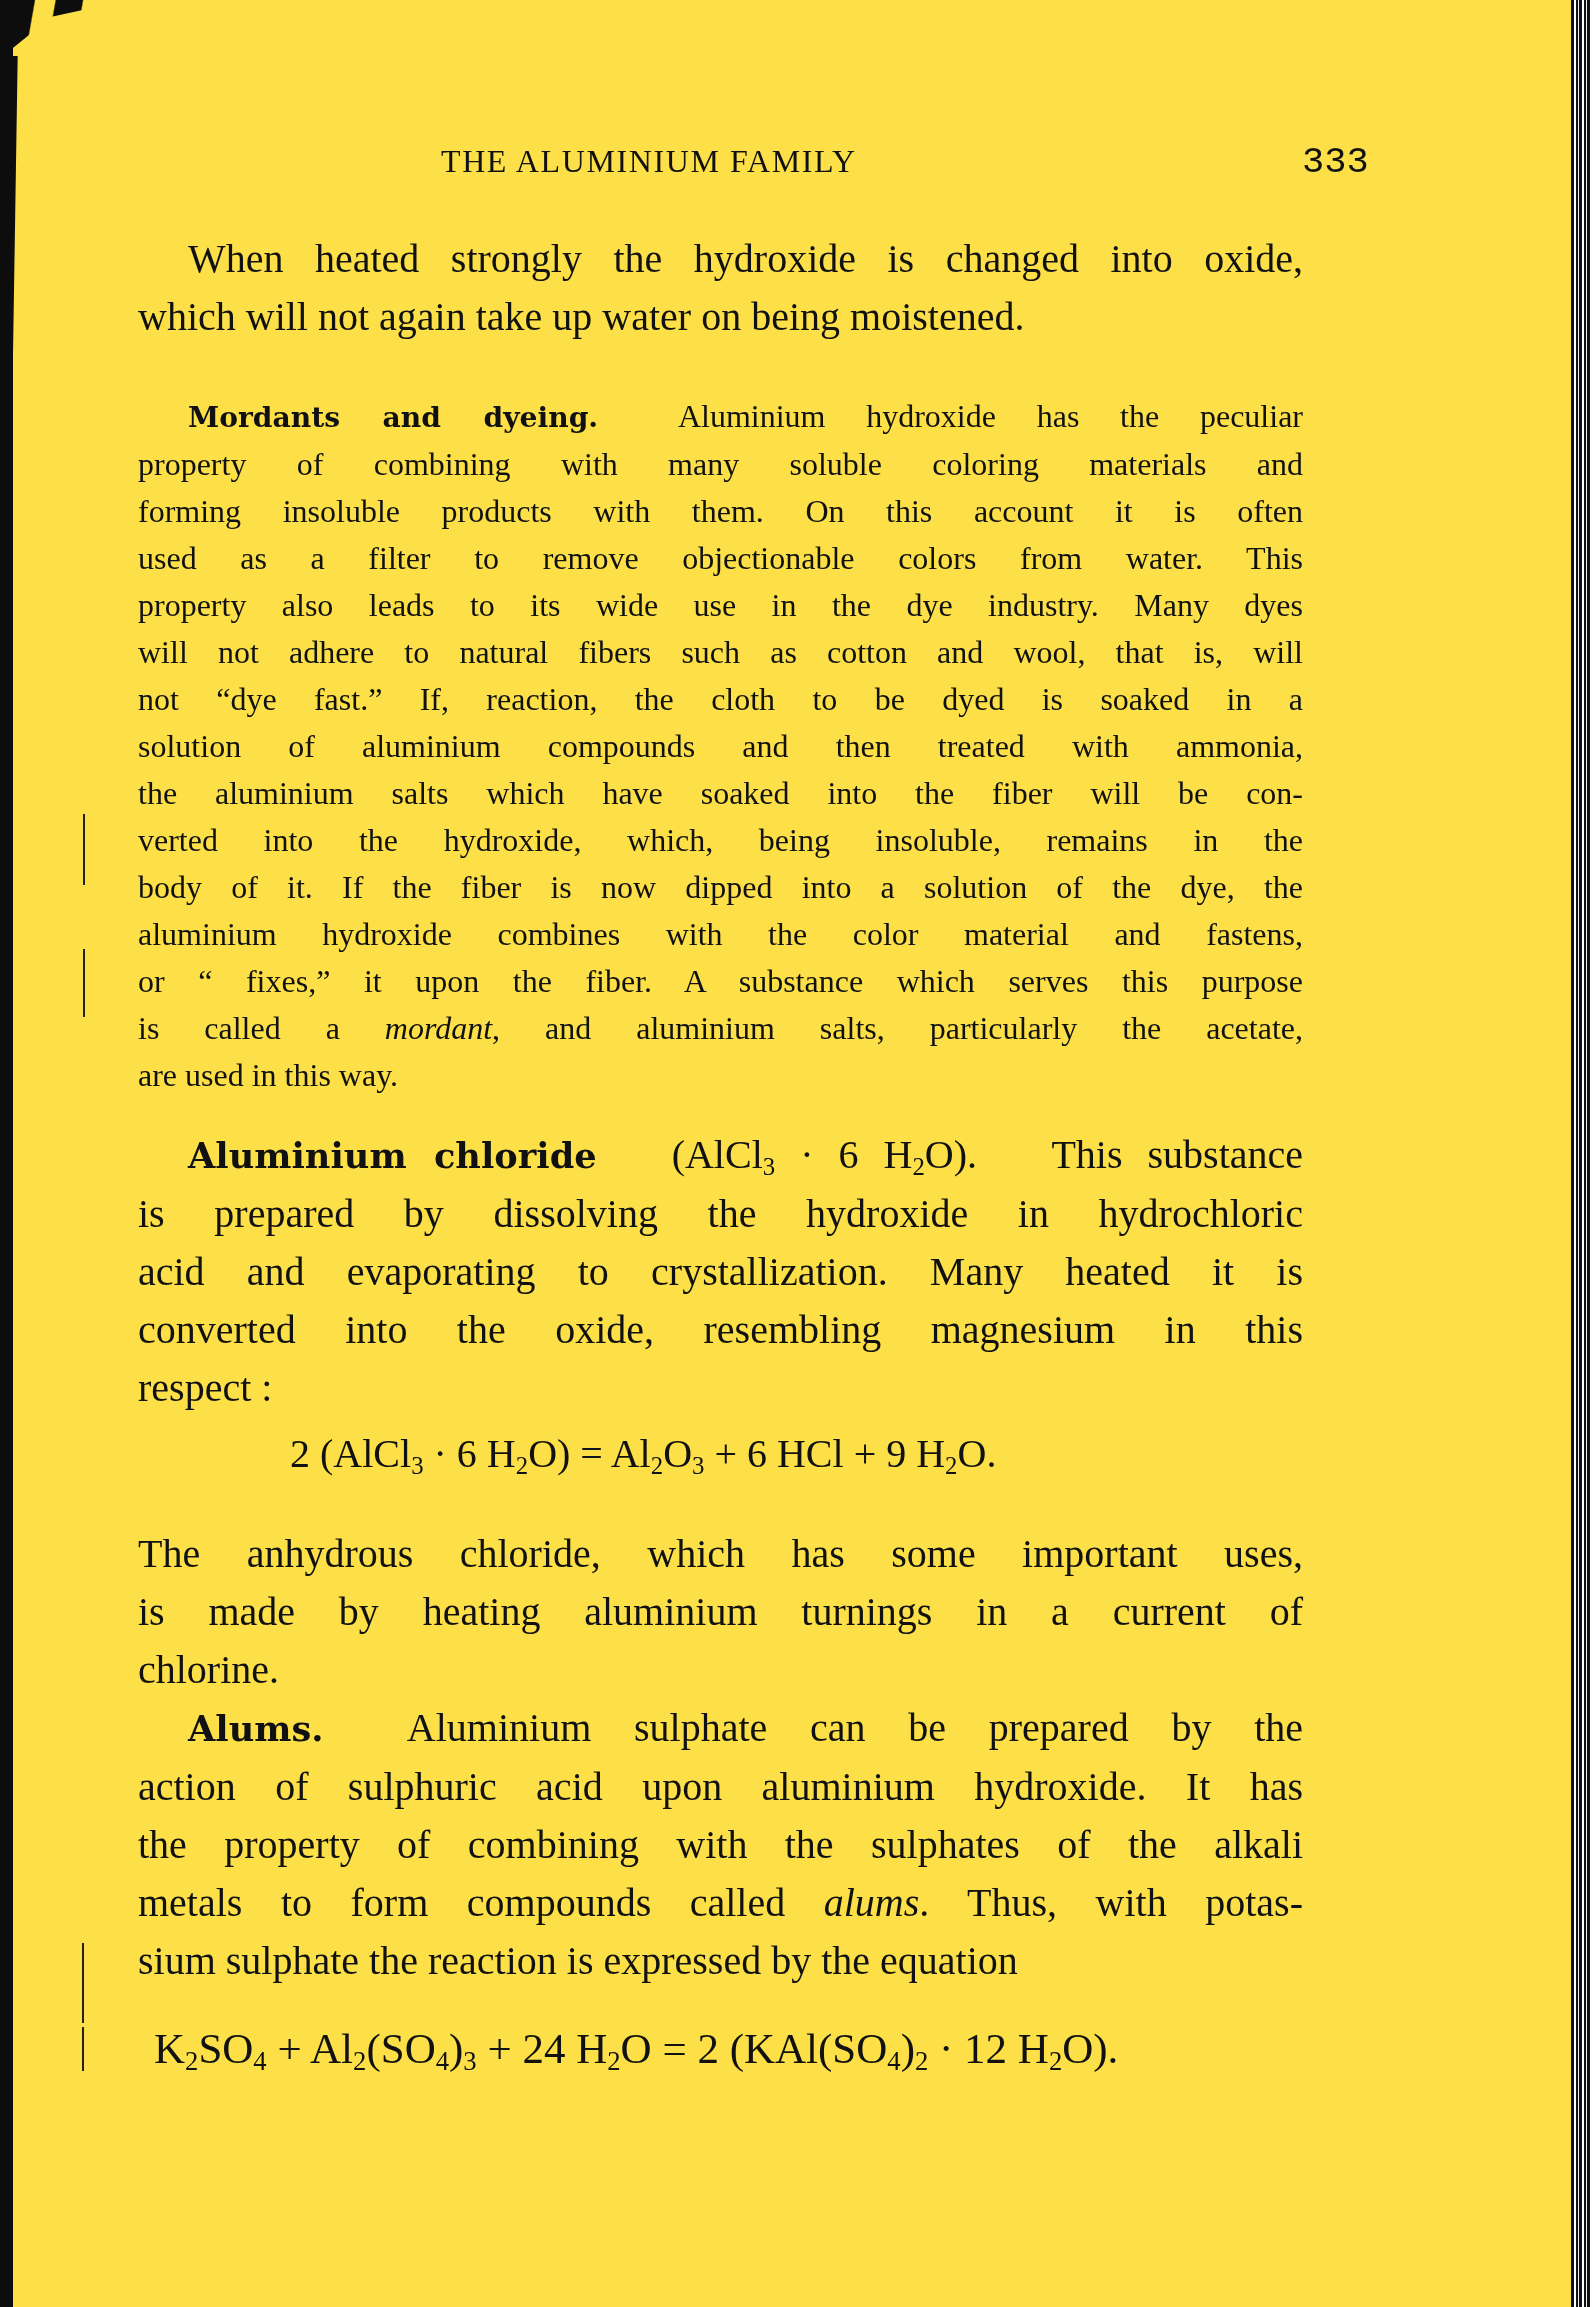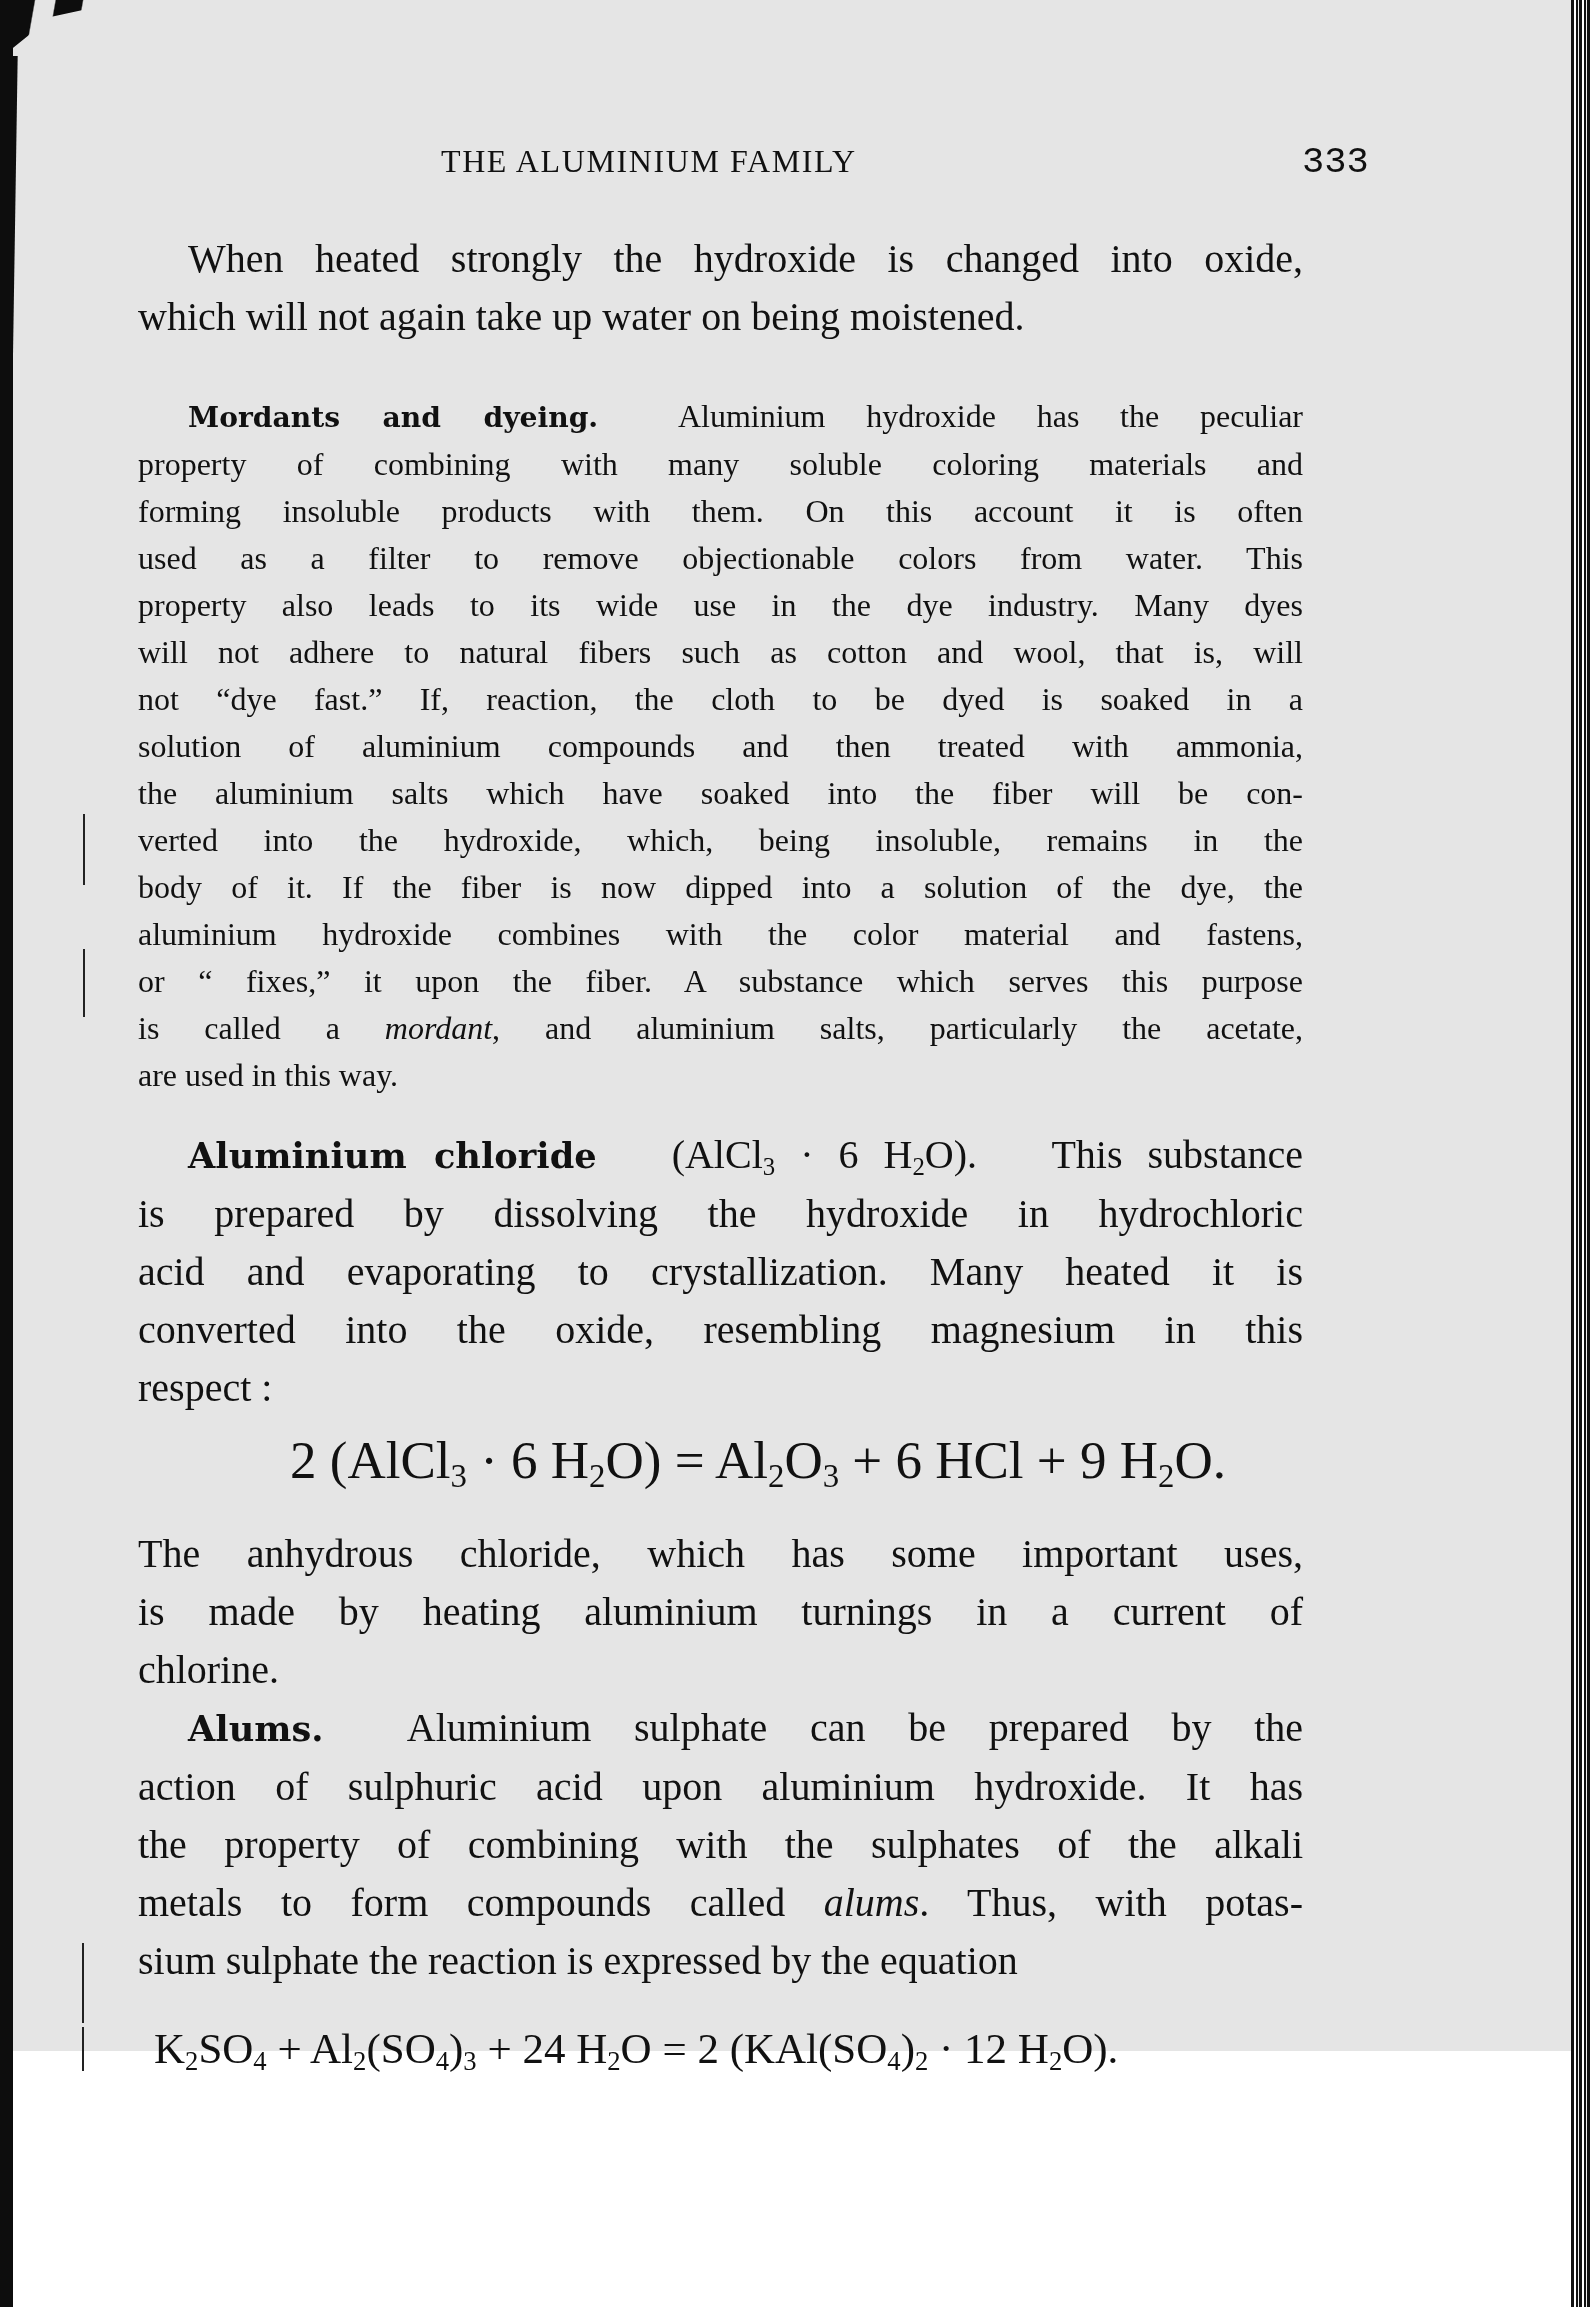--- a/index.html
+++ b/index.html
@@ -5,7 +5,7 @@
   html, body { margin: 0; padding: 0; background: #ffffff; }
   body { width: 1593px; height: 2307px; position: relative; overflow: hidden;
          font-family: "DejaVu Serif", "Liberation Serif", serif; color: #111; }
-  .page { position: absolute; left: 0; top: 0; width: 1593px; height: 2051px; background: #e5e5e5; }
+  .page { position: absolute; left: 0; top: 0; width: 1593px; height: 2307px; background: #fde047; }
 
   
   .binding-left { position: absolute; left: 0; top: 0; width: 13px; height: 2307px; background: #0d0d0d; }

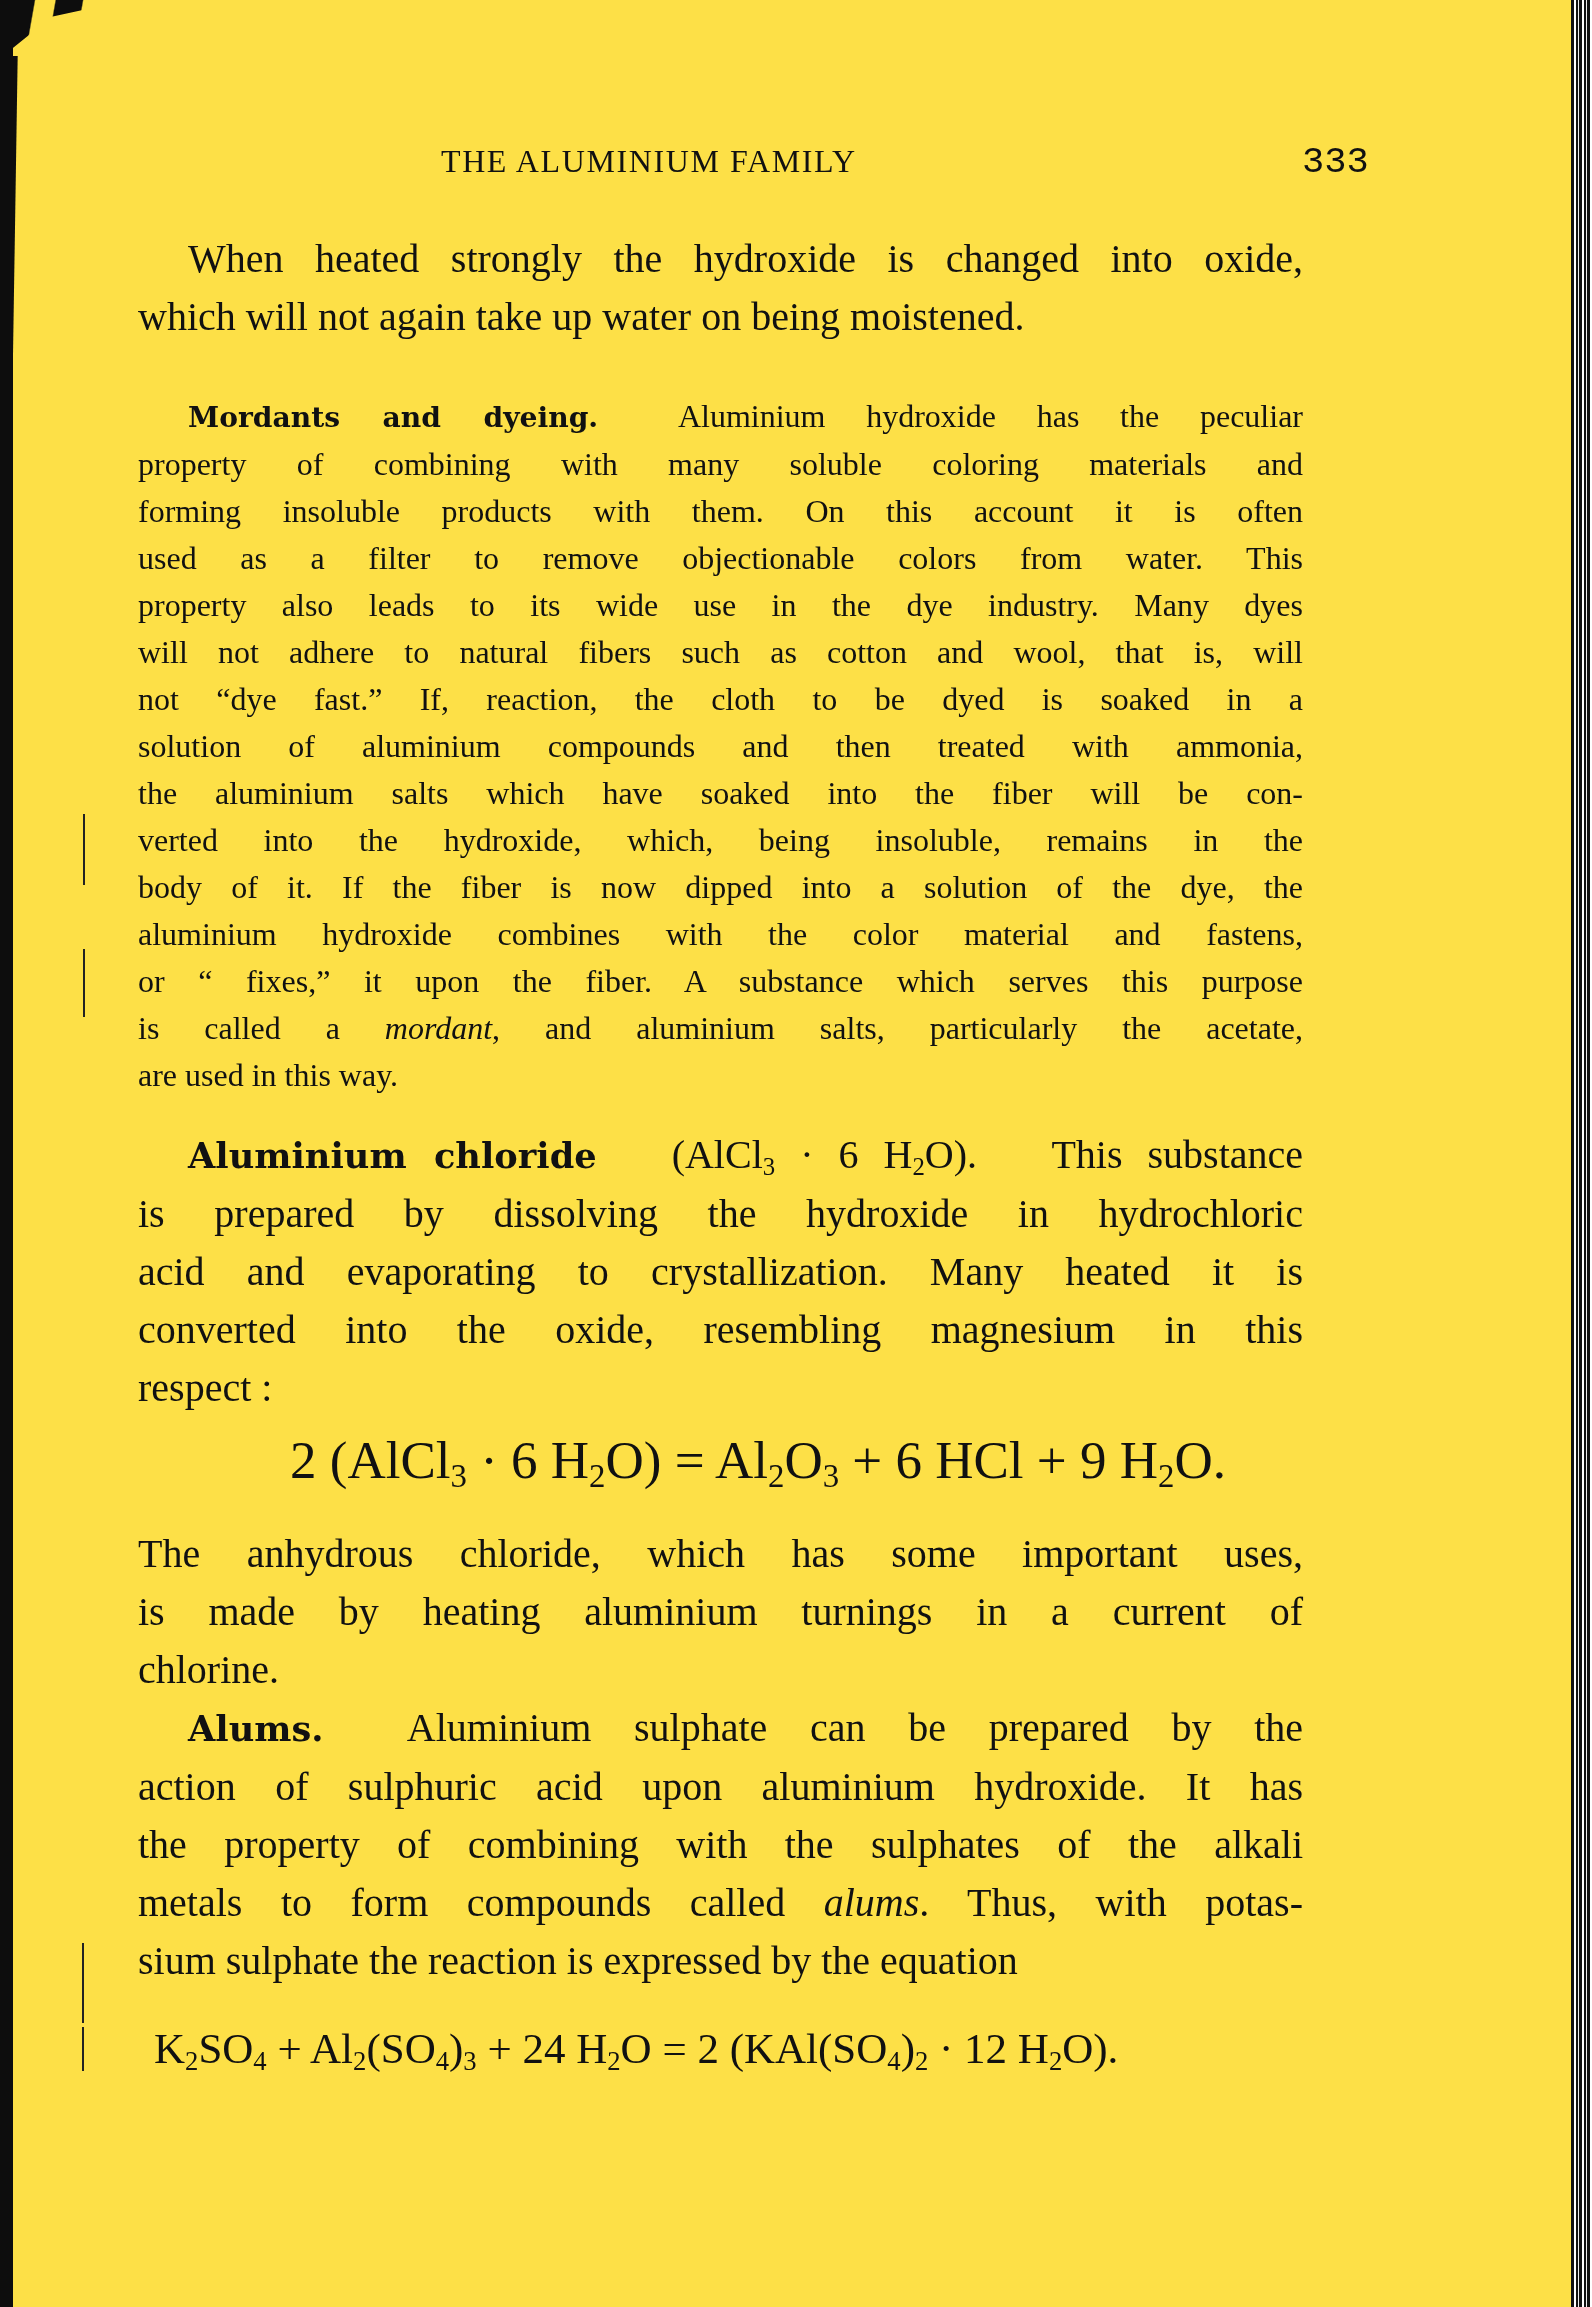--- a/index.html
+++ b/index.html
@@ -35,7 +35,7 @@
   .indent { text-indent: 50px; }
   .b { font-weight: bold; font-family: "DejaVu Serif", serif; font-size: 0.88em; }
   .i { font-style: italic; }
-  .eq { position: absolute; font-family: "Liberation Serif", serif; font-size: 53px; white-space: nowrap; }
+  .eq { position: absolute; font-family: "Liberation Serif", serif; font-size: 40px; white-space: nowrap; }
   sub { font-size: 0.62em; vertical-align: -0.28em; line-height: 0; }
   .line { display: block; text-align: justify; text-align-last: justify; }
   .line.last { text-align-last: left; }

